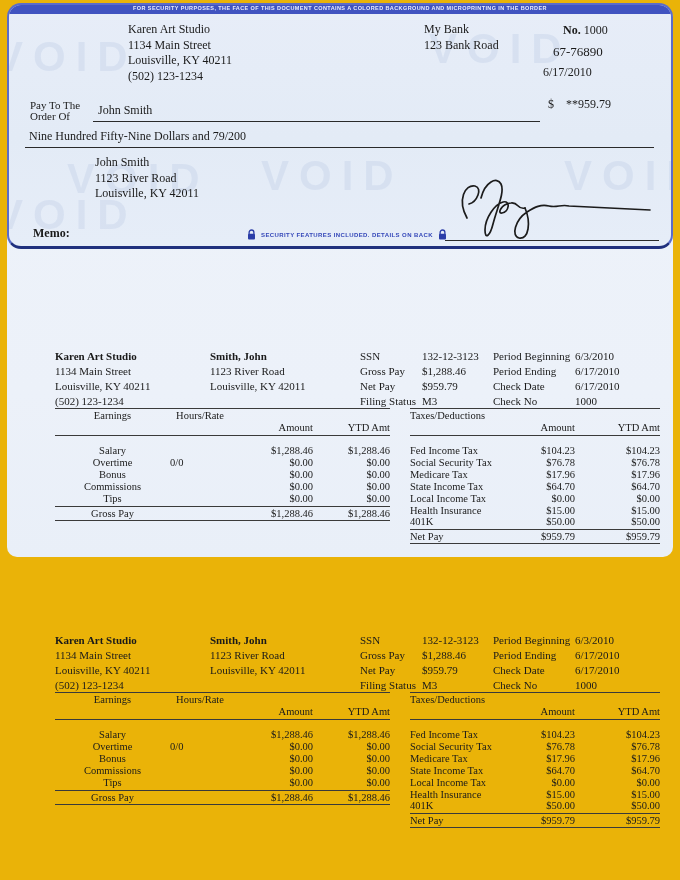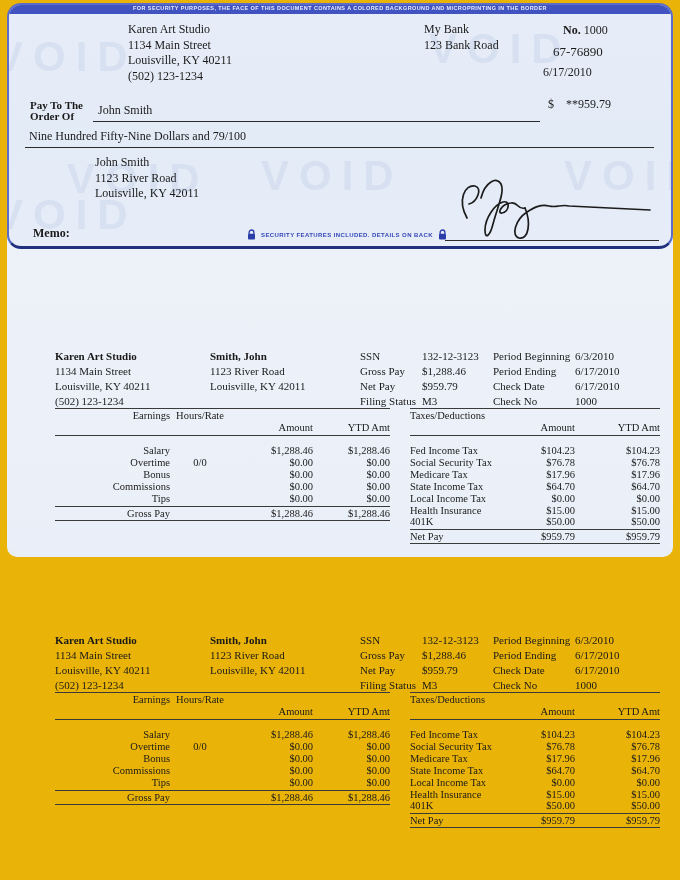--- a/index.html
+++ b/index.html
@@ -29,7 +29,7 @@
   .check-no b { font-weight:bold; }
   .fraction { position:absolute; left:544px; top:39px; font-size:13px; }
   .check-date { position:absolute; left:534px; top:60px; font-size:12px; }
-  .payto { position:absolute; left:21px; top:95px; font-size:11px; font-weight:bold; line-height:11px; }
+  .payto { position:absolute; left:21px; top:95px; font-size:11px; font-weight:normal; line-height:11px; }
   .payee-line { position:absolute; left:84px; top:98px; width:447px; height:19px;
     border-bottom:1.2px solid #2a2a2a; font-size:12px; padding-left:5px; }
   .amount-num { position:absolute; left:539px; top:92px; font-size:12px; }

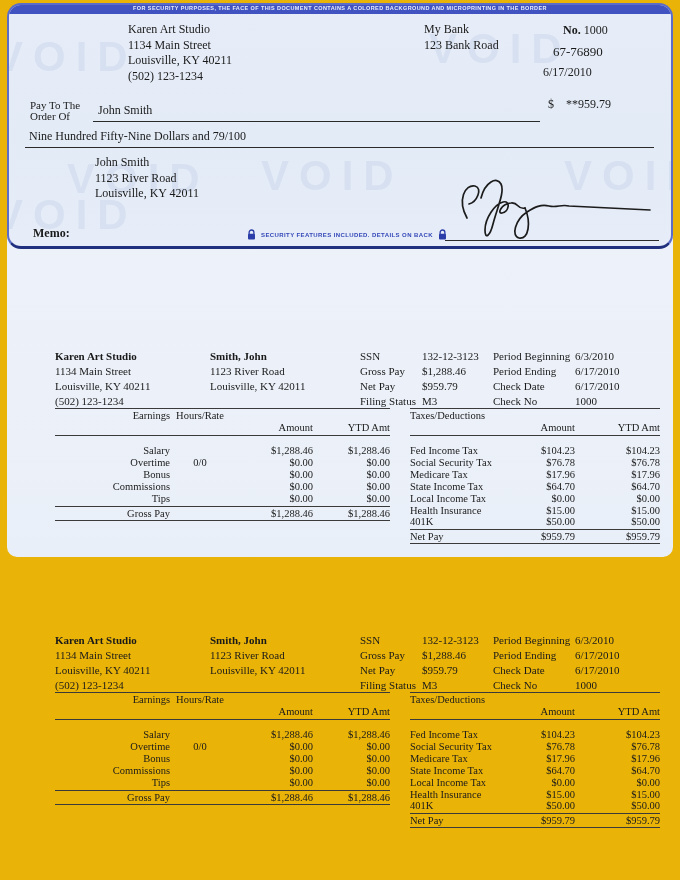--- a/index.html
+++ b/index.html
@@ -127,7 +127,7 @@
     <div class="amount-num">
       <span class="ds">$</span><span>**959.79</span>
     </div>
-    <div class="words-line">Nine Hundred Fifty-Nine Dollars and 79/100</div>
+    <div class="words-line">Nine Hundred Fifty-Nine Dollars and 79/200</div>
 
     <div class="payee-addr">
       <div>John Smith</div>

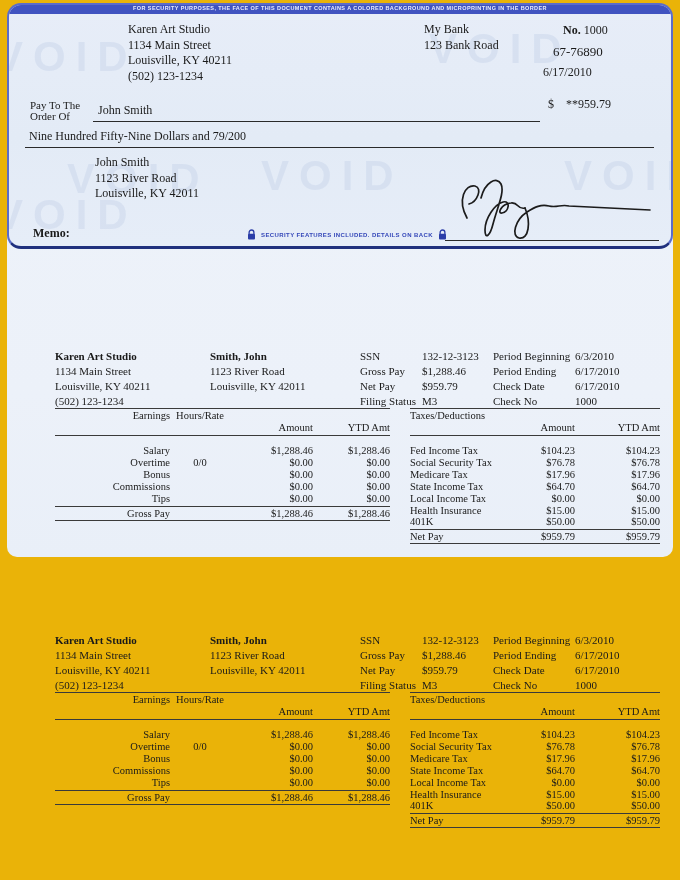--- a/index.html
+++ b/index.html
@@ -74,7 +74,7 @@
   .trow { display:flex; line-height:11.9px; }
   .ttotal { display:flex; line-height:13px; border-top:1.1px solid #3a3a3a;
     border-bottom:1.1px solid #3a3a3a; margin-top:1px; }
-  .c-name { width:115px; text-align:right; }
+  .c-name { width:115px; text-align:center; }
   .c-hours { width:60px; text-align:center; }
   .c-amt { width:83px; text-align:right; }
   .c-ytd { width:77px; text-align:right; }

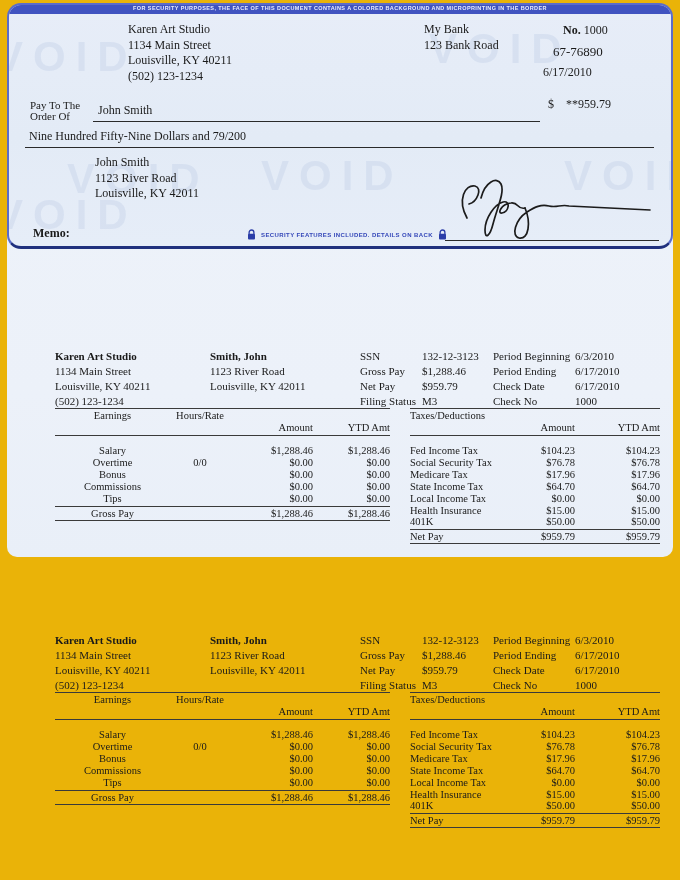--- a/index.html
+++ b/index.html
@@ -75,7 +75,7 @@
   .ttotal { display:flex; line-height:13px; border-top:1.1px solid #3a3a3a;
     border-bottom:1.1px solid #3a3a3a; margin-top:1px; }
   .c-name { width:115px; text-align:center; }
-  .c-hours { width:60px; text-align:center; }
+  .c-hours { width:60px; text-align:left; }
   .c-amt { width:83px; text-align:right; }
   .c-ytd { width:77px; text-align:right; }
   .d-name { width:118px; text-align:left; }

